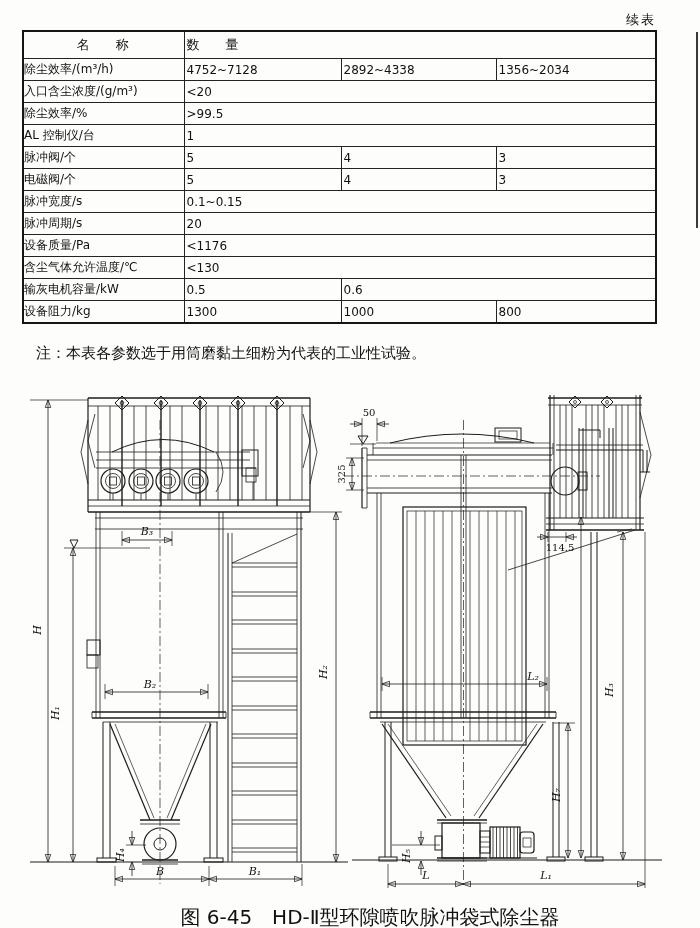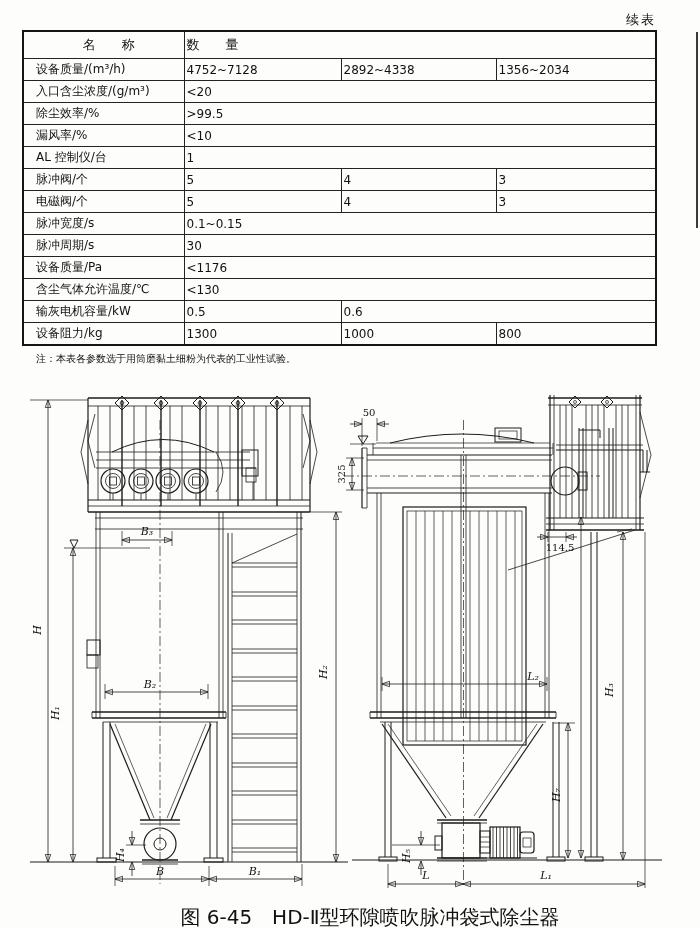--- a/index.html
+++ b/index.html
@@ -11,7 +11,7 @@
   table.spec td{border:1px solid #232323;height:21px;padding:0 2px;
                 overflow:hidden;white-space:nowrap;}
   table.spec tr.hdr td{height:26px;font-size:13px;}
-  table.spec td.lbl{text-align:left;padding-left:12px;}
+  table.spec td.lbl{text-align:left;padding-left:0;}
   .note{position:absolute;left:36px;top:352px;font-size:10px;}
   .caption{position:absolute;left:4px;top:904px;width:700px;text-align:center;font-size:20px;margin-left:16px;}
   svg.drawing{position:absolute;left:0;top:388px;}

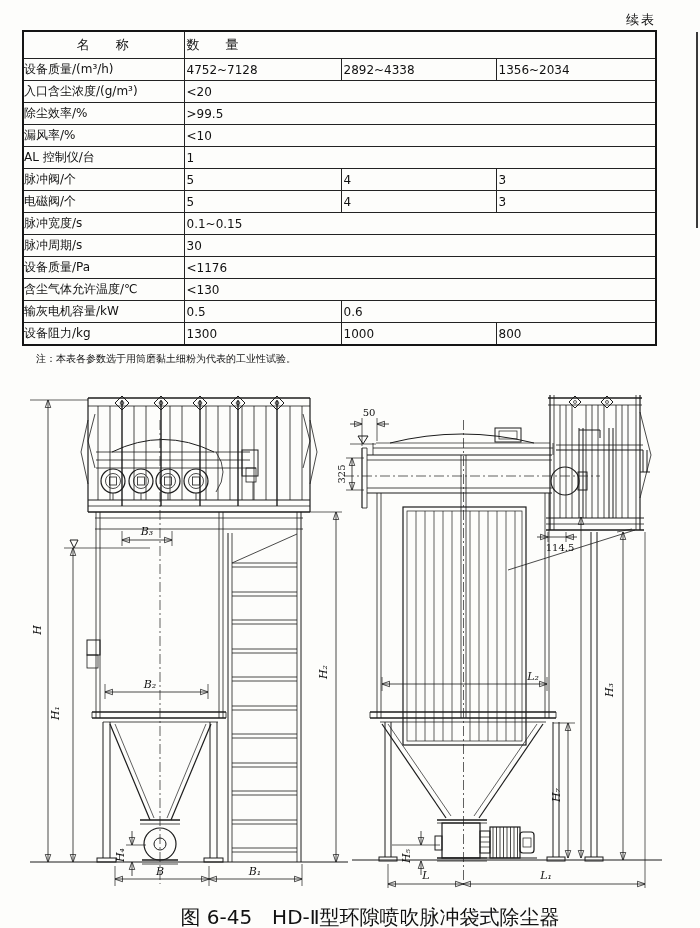--- a/index.html
+++ b/index.html
@@ -46,7 +46,7 @@
       <td colspan="3">数　　量</td>
     </tr>
     <tr>
-      <td class="lbl">设备质量/(m³/h)</td>
+      <td class="lbl">除尘效率/(m³/h)</td>
       <td>4752~7128</td>
       <td>2892~4338</td>
       <td>1356~2034</td>

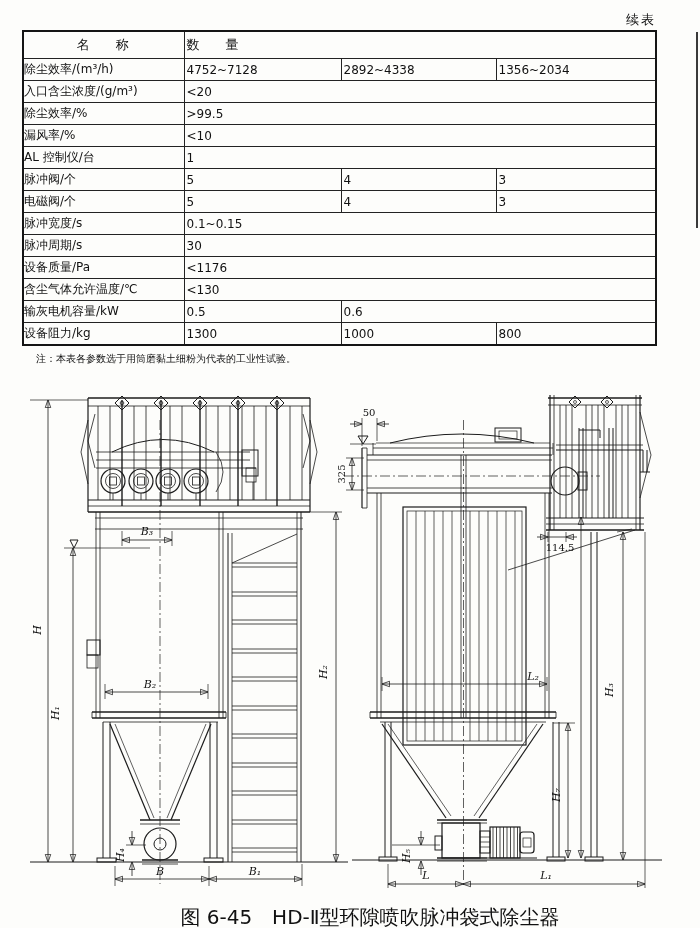--- a/index.html
+++ b/index.html
@@ -58,10 +58,6 @@
     <tr>
       <td class="lbl">除尘效率/%</td>
       <td colspan="3">&gt;99.5</td>
-    </tr>
-    <tr>
-      <td class="lbl">漏风率/%</td>
-      <td colspan="3">&lt;10</td>
     </tr>
     <tr>
       <td class="lbl">AL 控制仪/台</td>

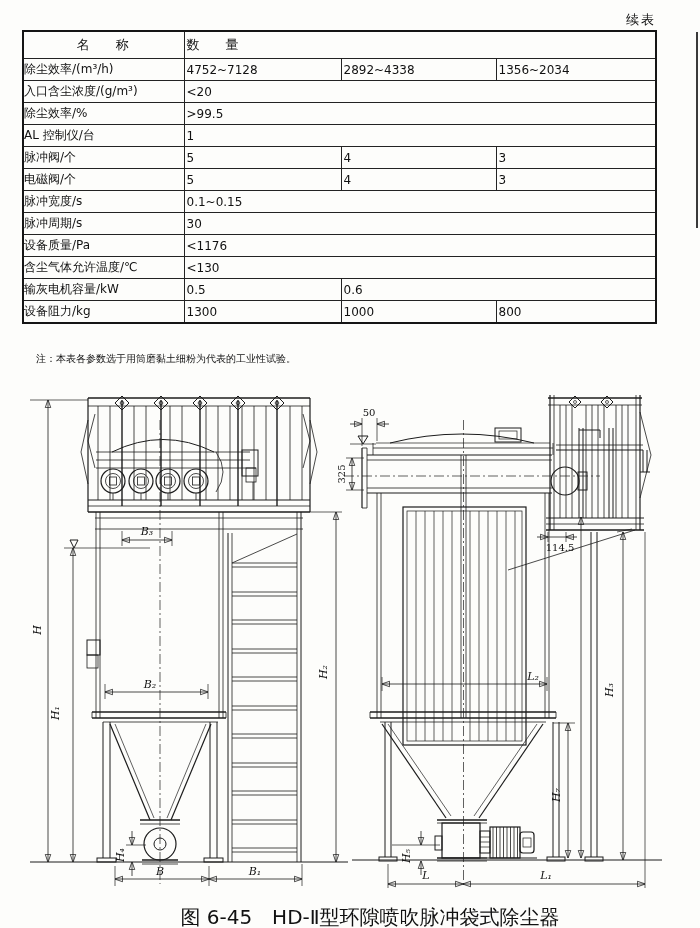--- a/index.html
+++ b/index.html
@@ -81,7 +81,7 @@
     </tr>
     <tr>
       <td class="lbl">脉冲周期/s</td>
-      <td colspan="3">30</td>
+      <td colspan="3">20</td>
     </tr>
     <tr>
       <td class="lbl">设备质量/Pa</td>

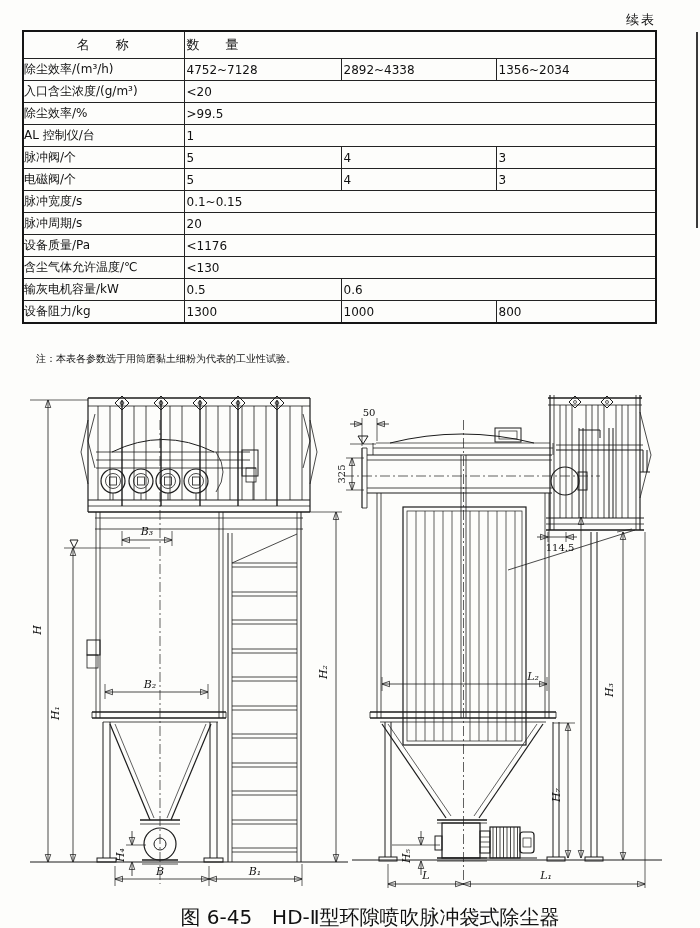--- a/index.html
+++ b/index.html
@@ -12,7 +12,7 @@
                 overflow:hidden;white-space:nowrap;}
   table.spec tr.hdr td{height:26px;font-size:13px;}
   table.spec td.lbl{text-align:left;padding-left:0;}
-  .note{position:absolute;left:36px;top:352px;font-size:10px;}
+  .note{position:absolute;left:36px;top:344px;font-size:15px;}
   .caption{position:absolute;left:4px;top:904px;width:700px;text-align:center;font-size:20px;margin-left:16px;}
   svg.drawing{position:absolute;left:0;top:388px;}
   svg.drawing line, svg.drawing path, svg.drawing polyline, svg.drawing rect, svg.drawing circle{

